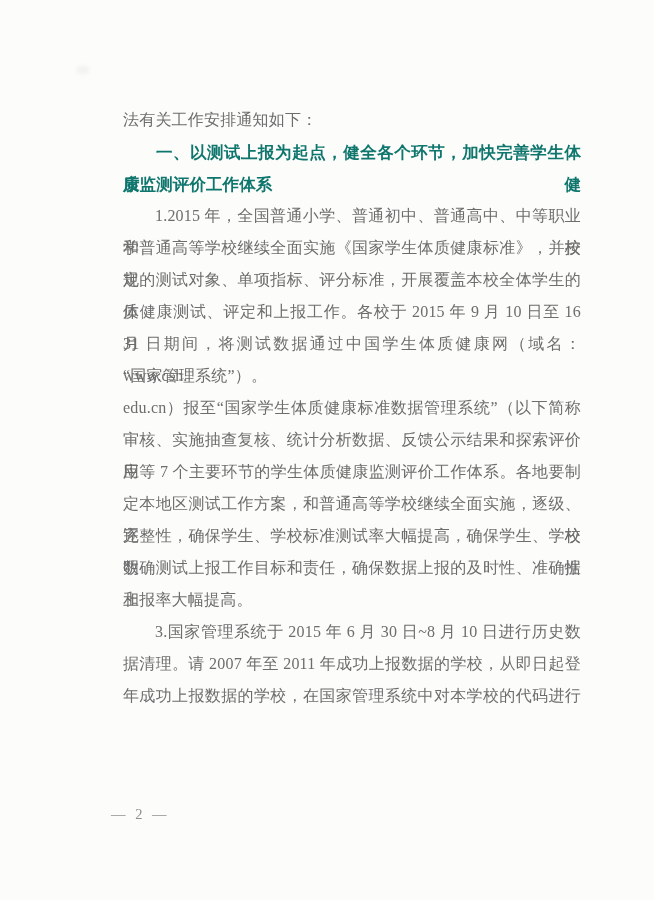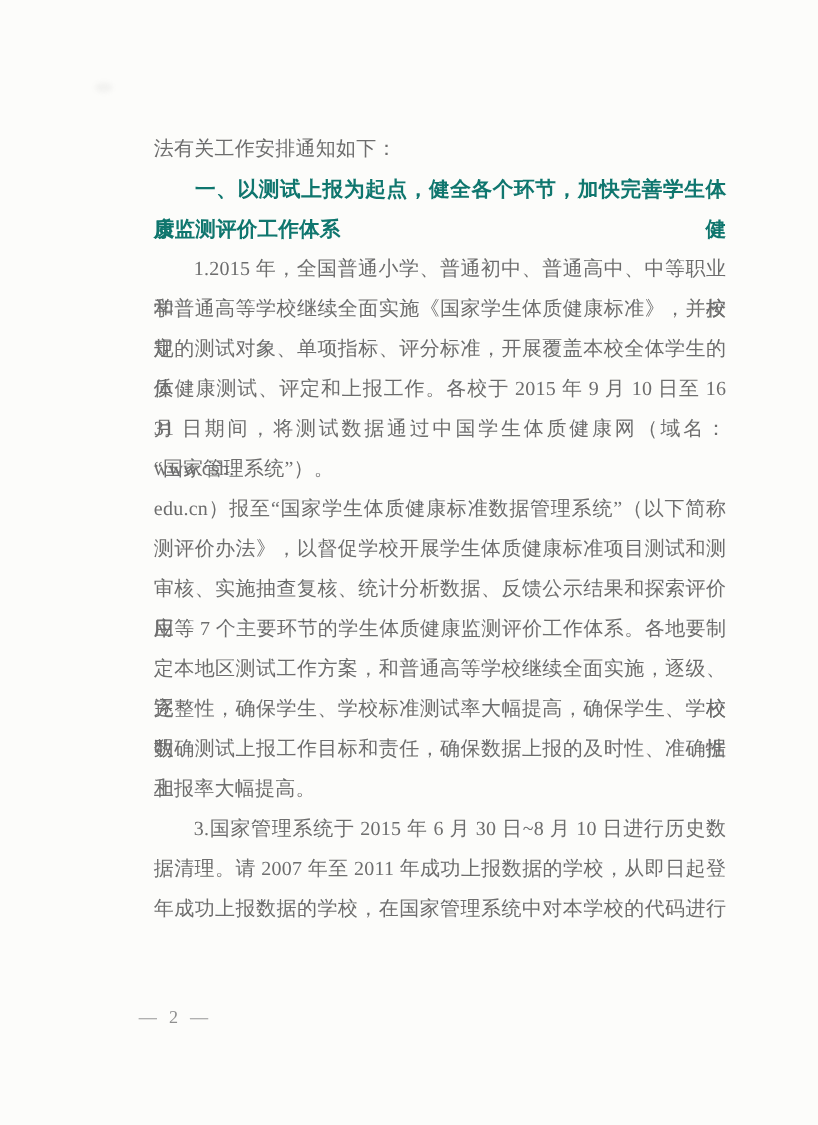--- a/index.html
+++ b/index.html
@@ -83,7 +83,6 @@
       <div class="line j">31 日期间，将测试数据通过中国学生体质健康网（域名：www.csh.</div>
       <div class="line">“国家管理系统”）。</div>
       <div class="line j">edu.cn）报至“国家学生体质健康标准数据管理系统”（以下简称</div>
-      <div class="line j">测评价办法》，以督促学校开展学生体质健康标准项目测试和测</div>
       <div class="line j">审核、实施抽查复核、统计分析数据、反馈公示结果和探索评价应</div>
       <div class="line j">用等 7 个主要环节的学生体质健康监测评价工作体系。各地要制</div>
       <div class="line j">定本地区测试工作方案，和普通高等学校继续全面实施，逐级、逐校</div>

